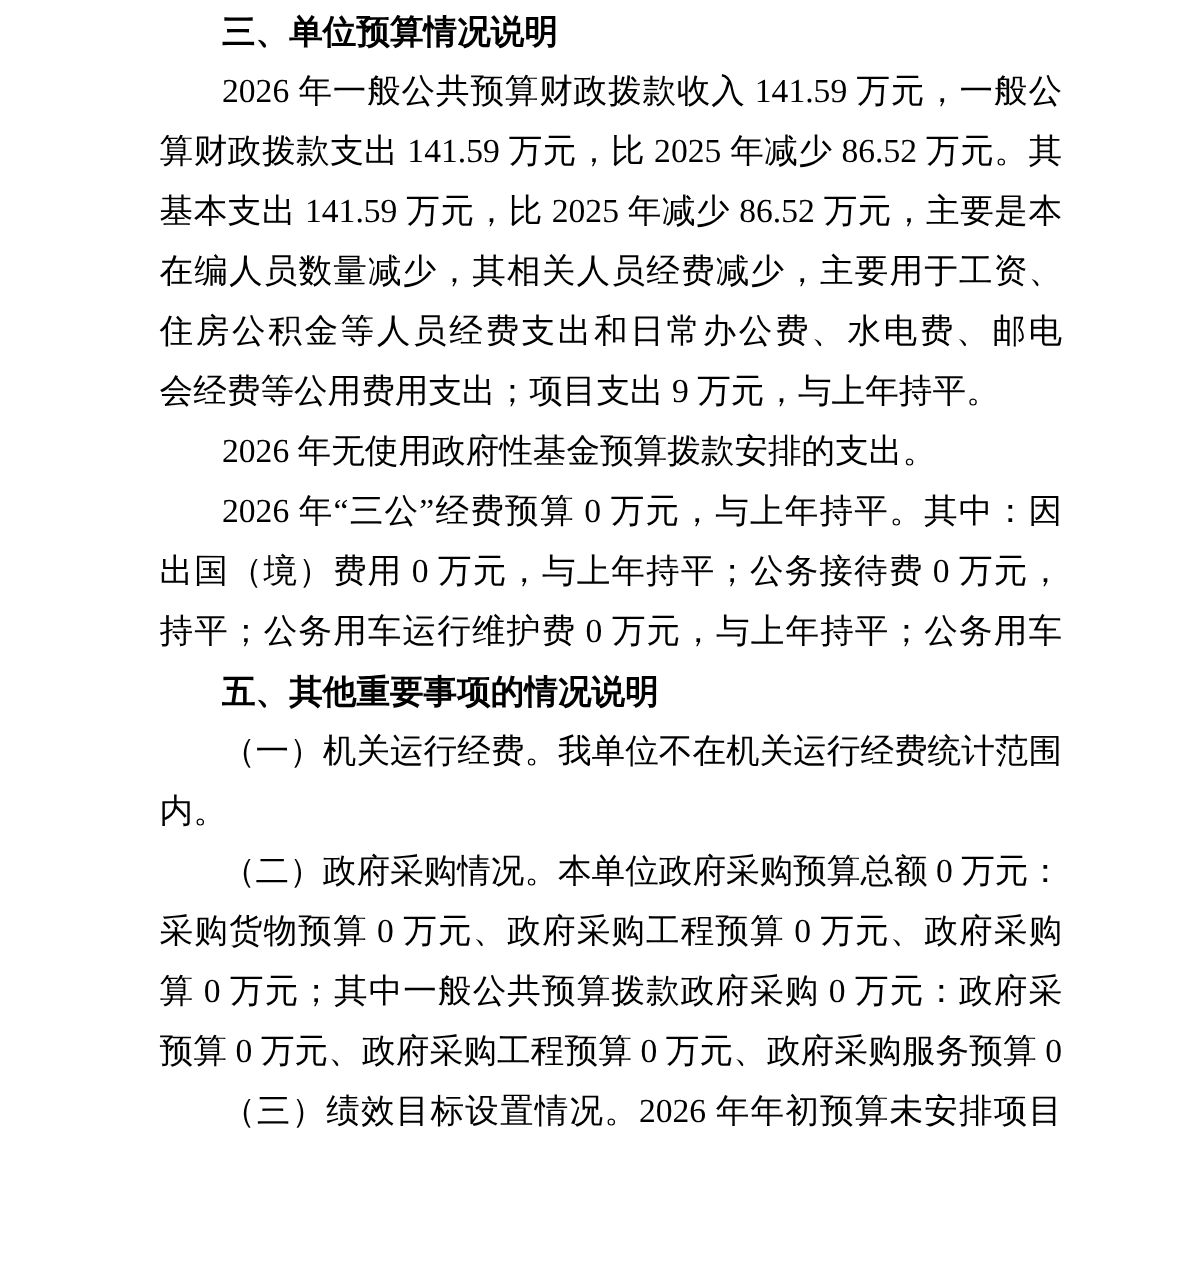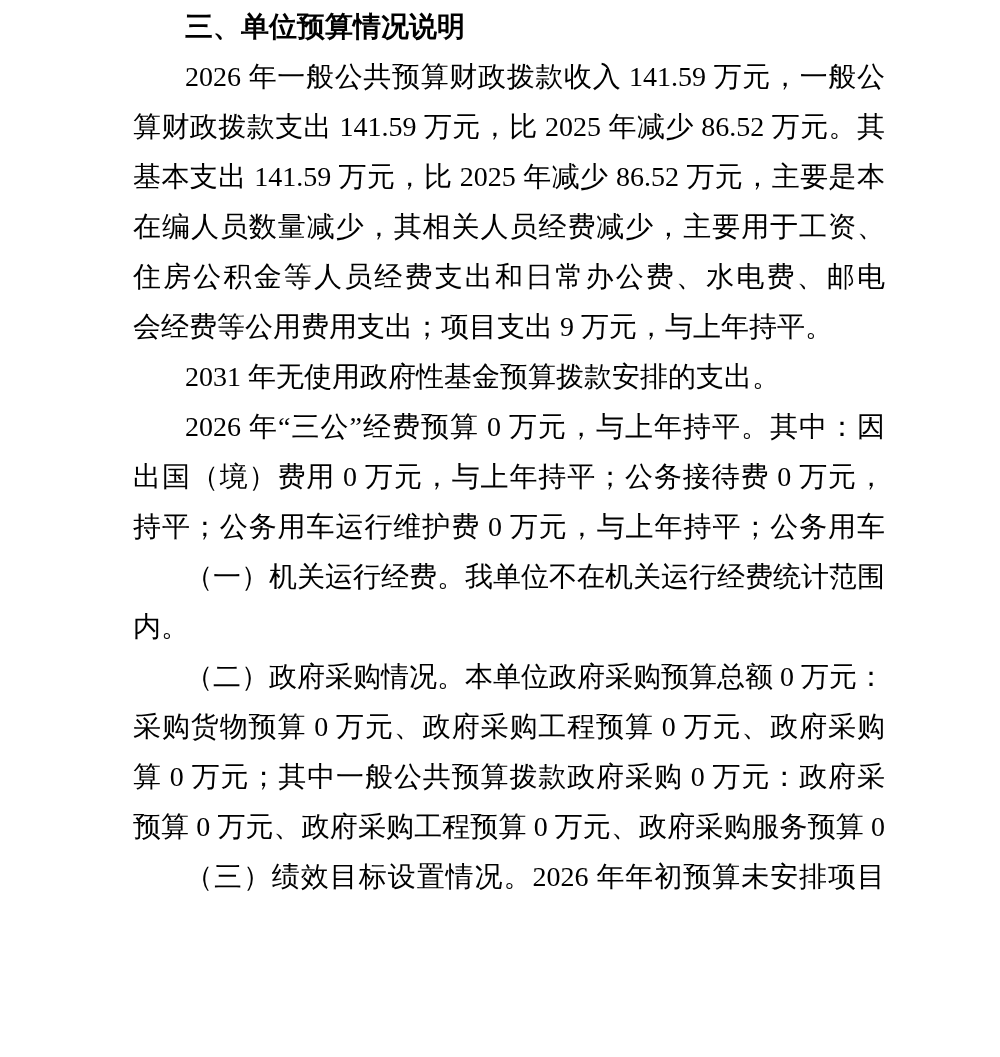--- a/index.html
+++ b/index.html
@@ -56,7 +56,7 @@
       <div class="line fill">在编人员数量减少，其相关人员经费减少，主要用于工资、社保、</div>
       <div class="line fill">住房公积金等人员经费支出和日常办公费、水电费、邮电费、工</div>
       <div class="line">会经费等公用费用支出；项目支出 9 万元，与上年持平。</div>
-      <div class="line indent">2031 年无使用政府性基金预算拨款安排的支出。</div>
+      <div class="line indent">2026 年无使用政府性基金预算拨款安排的支出。</div>
       <div class="line indent fill">2026 年“三公”经费预算 0 万元，与上年持平。其中：因公</div>
       <div class="line fill">出国（境）费用 0 万元，与上年持平；公务接待费 0 万元，与上年</div>
       <div class="line fill">持平；公务用车运行维护费 0 万元，与上年持平；公务用车购置费</div>

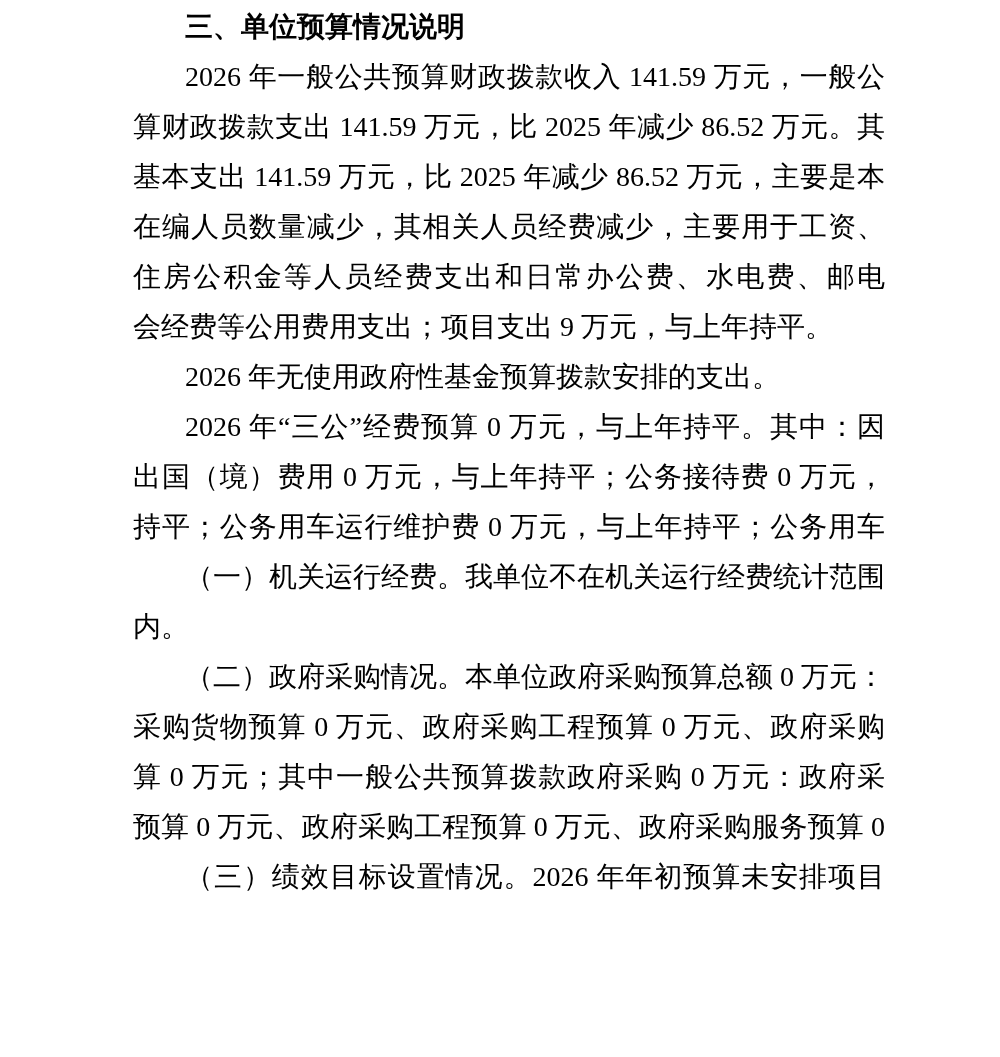--- a/index.html
+++ b/index.html
@@ -60,6 +60,7 @@
       <div class="line indent fill">2026 年“三公”经费预算 0 万元，与上年持平。其中：因公</div>
       <div class="line fill">出国（境）费用 0 万元，与上年持平；公务接待费 0 万元，与上年</div>
       <div class="line fill">持平；公务用车运行维护费 0 万元，与上年持平；公务用车购置费</div>
+      <div class="line heading indent">五、其他重要事项的情况说明</div>
       <div class="line indent fill">（一）机关运行经费。我单位不在机关运行经费统计范围之</div>
       <div class="line">内。</div>
       <div class="line indent fill">（二）政府采购情况。本单位政府采购预算总额 0 万元：政府</div>

